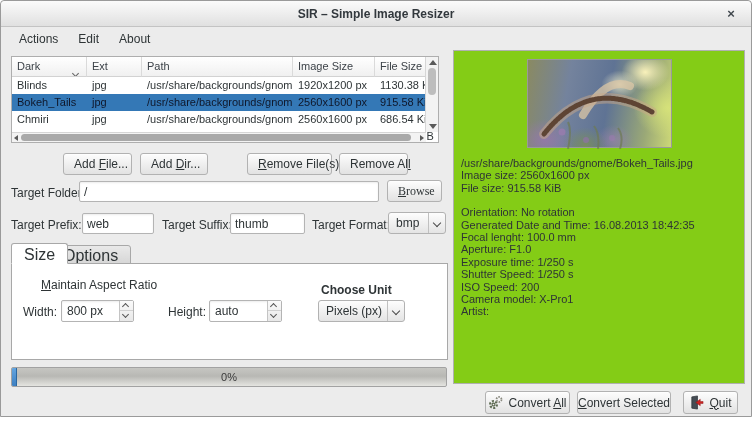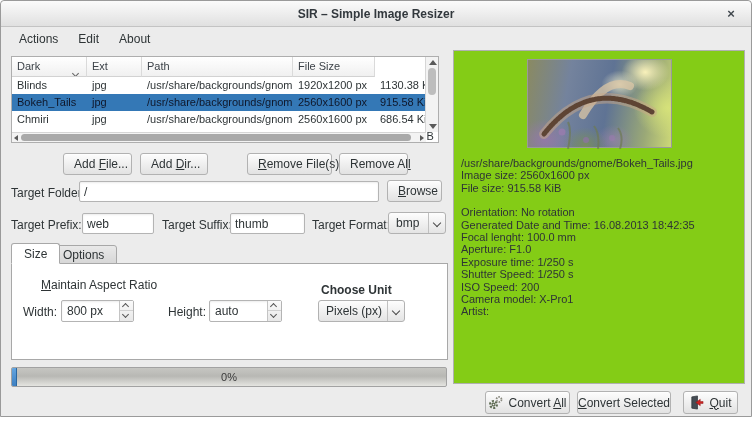--- a/index.html
+++ b/index.html
@@ -156,6 +156,7 @@
       </div>
       <div class="th">Ext</div>
       <div class="th">Path</div>
+      <div class="th">Image Size</div>
       <div class="th">File Size</div>
     </div>
     <div class="tgrid row">

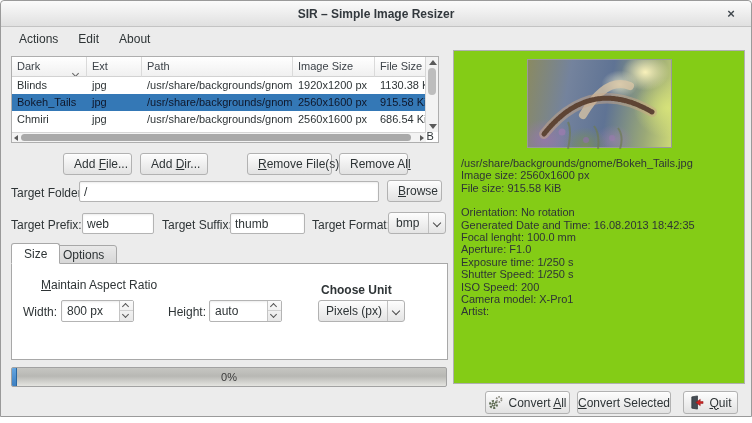--- a/index.html
+++ b/index.html
@@ -206,7 +206,7 @@
 
   <span class="lbl" style="left:10px; top:185px;">Target Folder:</span>
   <input class="txt" style="left: 78px; top: 180px; width: 300px;" value="/">
-  <div class="btn" style="left:386px; top:179px; width:55px;"><u>B</u>rowse</div>
+  <div class="btn" style="left:386px; top:179px; width:55px;font-family:Liberation Serif, serif;"><u>B</u>rowse</div>
 
   <span class="lbl" style="left:10px; top:217px;">Target Prefix:</span>
   <input class="txt" style="left: 81px; top: 212px; width: 72px;" value="web">

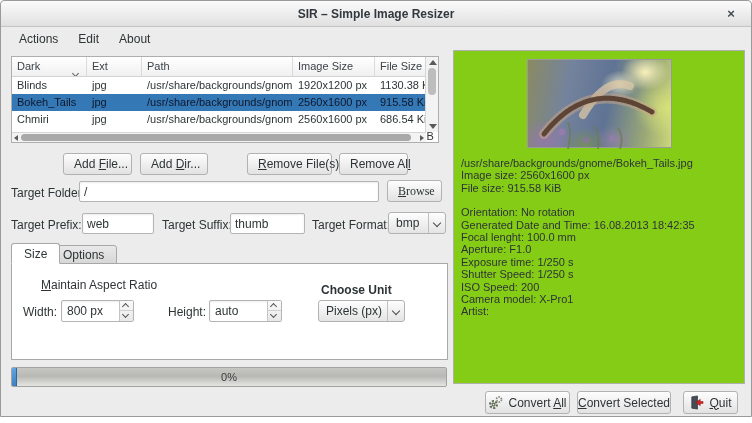--- a/index.html
+++ b/index.html
@@ -93,7 +93,7 @@
   .combo .dd .chev { position:absolute; right:5px; top:7px; }
   
   .tab { position:absolute; height:21px; padding:0 12px; line-height:21px;
-    border:1px solid #a8a8a8; border-radius:3px 3px 0 0; font-size:12px; }
+    border:1px solid #a8a8a8; border-radius:3px 3px 0 0; font-size:16px; }
   .tab.active { background:#fff; border-bottom:1px solid #fff; z-index:3; }
   .tab.inactive { background:linear-gradient(#e9e9e9,#d7d7d7); height:19px; line-height:19px; z-index:1; }
   .tabpanel { position:absolute; left:10px; top:262px; width:437px; height:97px;

